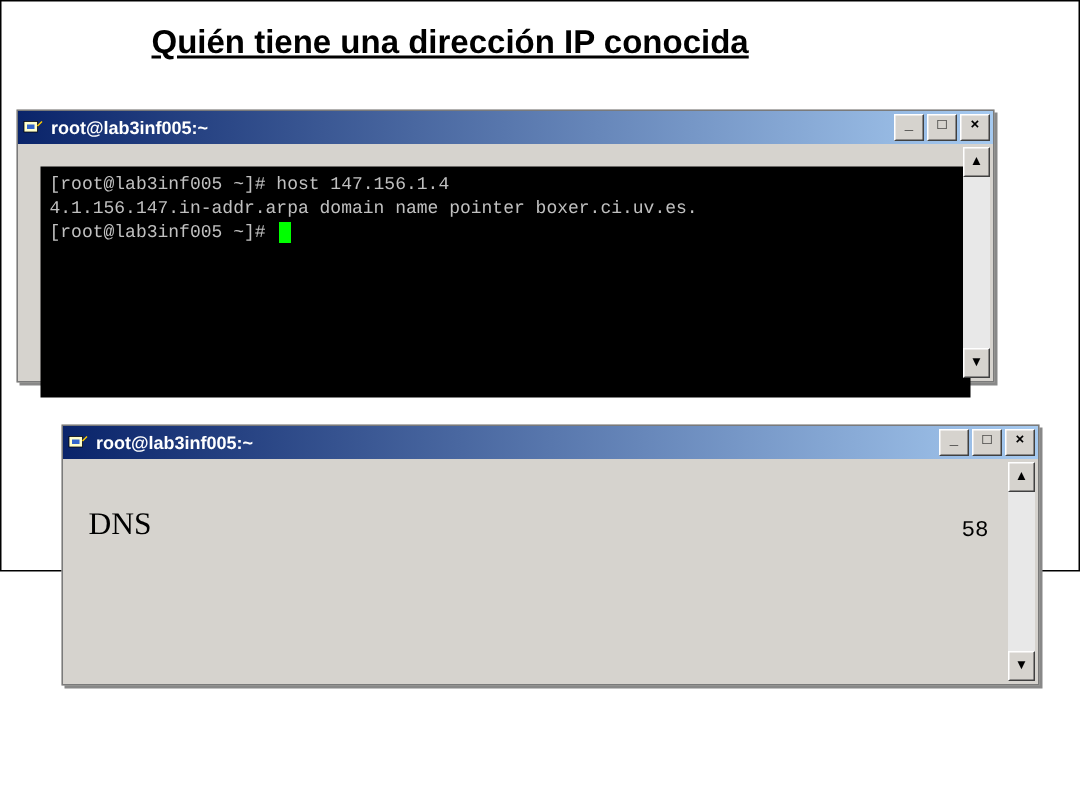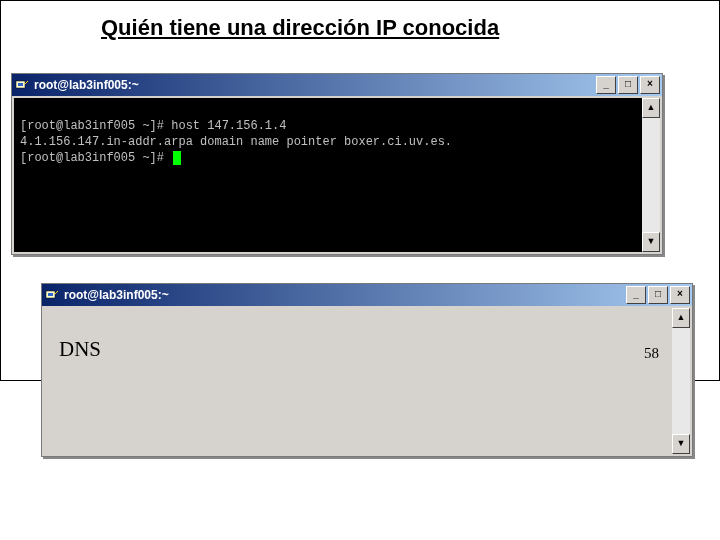--- a/index.html
+++ b/index.html
@@ -88,8 +88,8 @@
     font-family: "Courier New", monospace;
     font-size: 12px;
     line-height: 16px;
-    padding: 20px 6px;
-    margin: 2px;
+    padding: 4px 6px;
+    margin: 15px;
     height: calc(100% - 22px - 4px);
     box-sizing: border-box;
     white-space: pre;

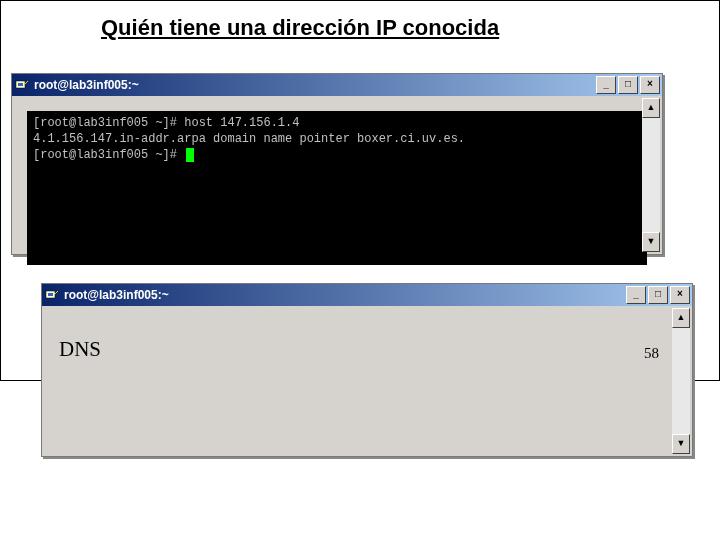--- a/index.html
+++ b/index.html
@@ -40,7 +40,7 @@
     bottom: 18px;
     right: 60px;
     font-size: 15px;
-    font-family: Liberation Serif, serif;
+    font-family: Liberation Mono, monospace;
   }
   .termwin {
     position: absolute;

